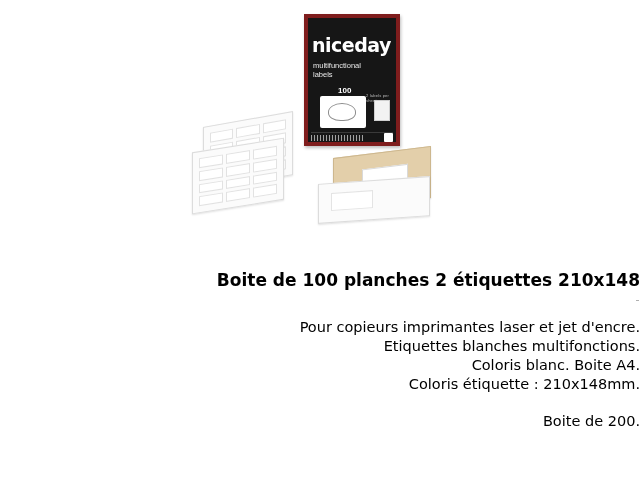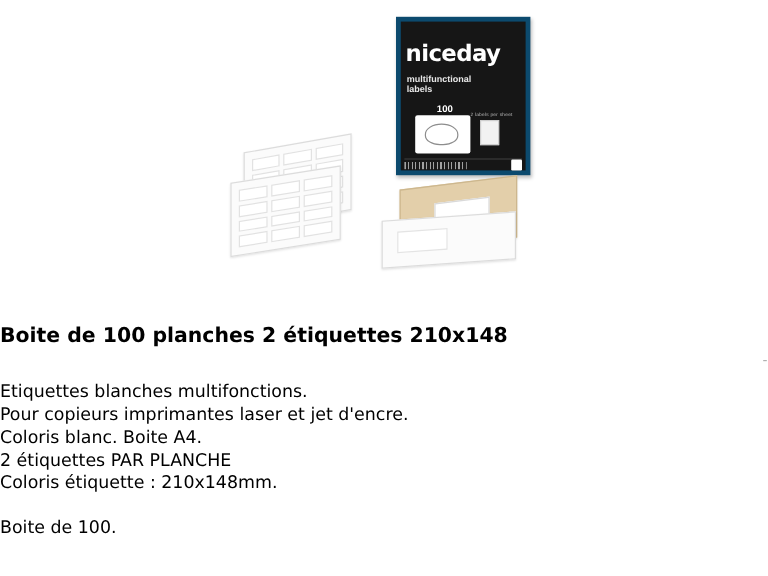--- a/index.html
+++ b/index.html
@@ -27,11 +27,11 @@
   
   .box {
     position: absolute;
-    left: 330px;
+    left: 304px;
     top: 14px;
-    width: 112px;
+    width: 96px;
     height: 132px;
-    background: #0c4a6e;
+    background: #7f1d1d;
     box-shadow: 1px 2px 3px rgba(0,0,0,0.25);
     overflow: hidden;
   }

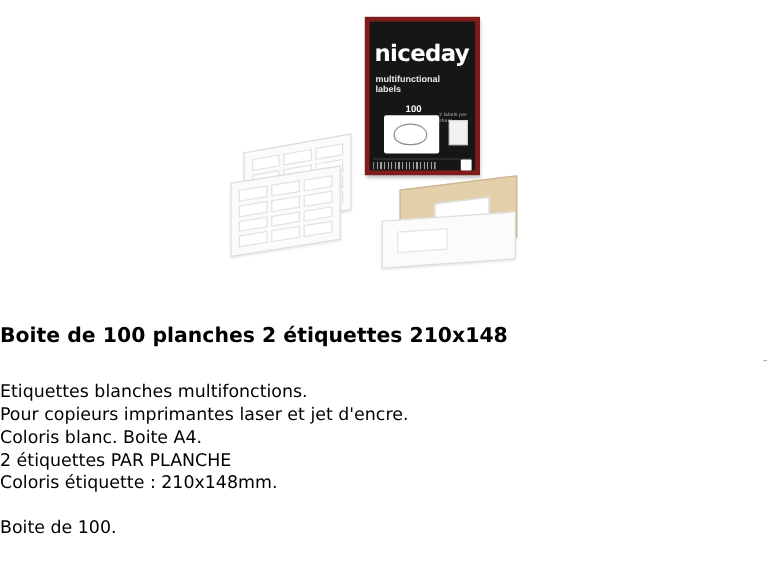--- a/index.html
+++ b/index.html
@@ -59,7 +59,7 @@
     top: 47px;
     color: #e8e8e8;
     font-size: 7.5px;
-    font-weight: bold;
+    font-weight: normal;
     line-height: 9px;
     width: 60px;
   }

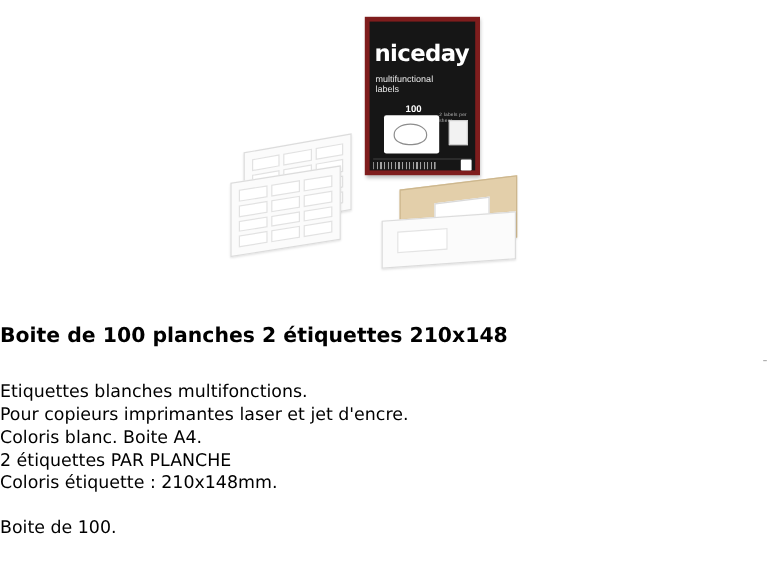--- a/index.html
+++ b/index.html
@@ -215,7 +215,7 @@
     left: 0;
     top: 270px;
     width: 640px;
-    text-align: left;
+    text-align: right;
   }
   .product-title {
     font-size: 17px;

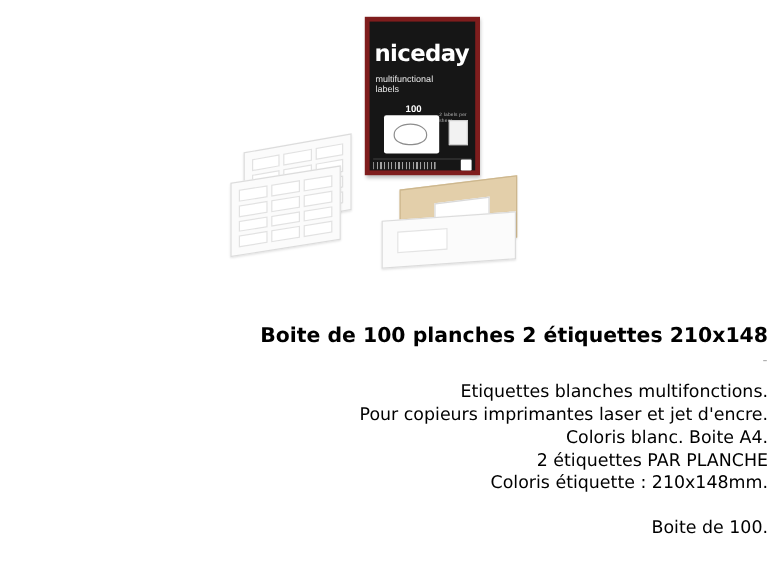--- a/index.html
+++ b/index.html
@@ -317,8 +317,8 @@
 <div class="text-block">
   <h1 class="product-title">Boite de 100 planches 2 étiquettes 210x148</h1>
   <ul class="desc-list">
+    <li>Pour copieurs imprimantes laser et jet d'encre.</li>
     <li>Etiquettes blanches multifonctions.</li>
-    <li>Pour copieurs imprimantes laser et jet d'encre.</li>
     <li>Coloris blanc. Boite A4.</li>
     <li>2 étiquettes PAR PLANCHE</li>
     <li>Coloris étiquette : 210x148mm.</li>

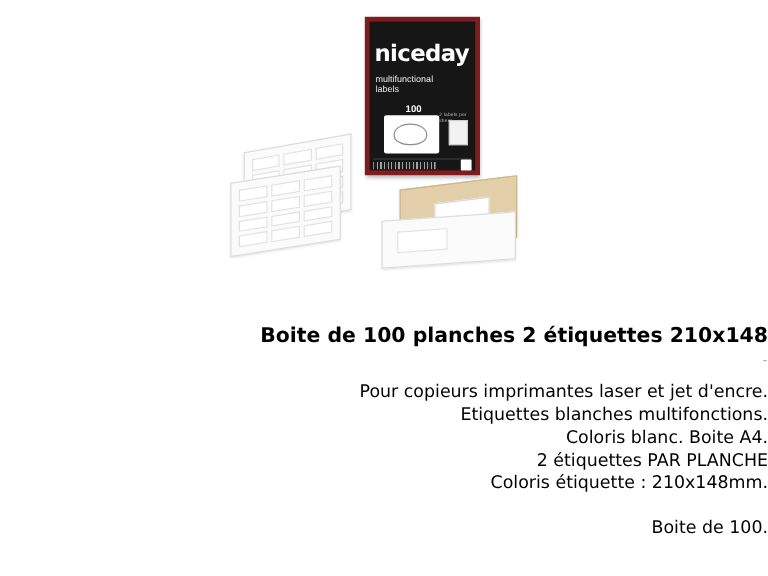--- a/index.html
+++ b/index.html
@@ -320,7 +320,6 @@
     <li>Pour copieurs imprimantes laser et jet d'encre.</li>
     <li>Etiquettes blanches multifonctions.</li>
     <li>Coloris blanc. Boite A4.</li>
-    <li>2 étiquettes PAR PLANCHE</li>
     <li>Coloris étiquette : 210x148mm.</li>
   </ul>
   <div class="desc-footer">Boite de 100.</div>

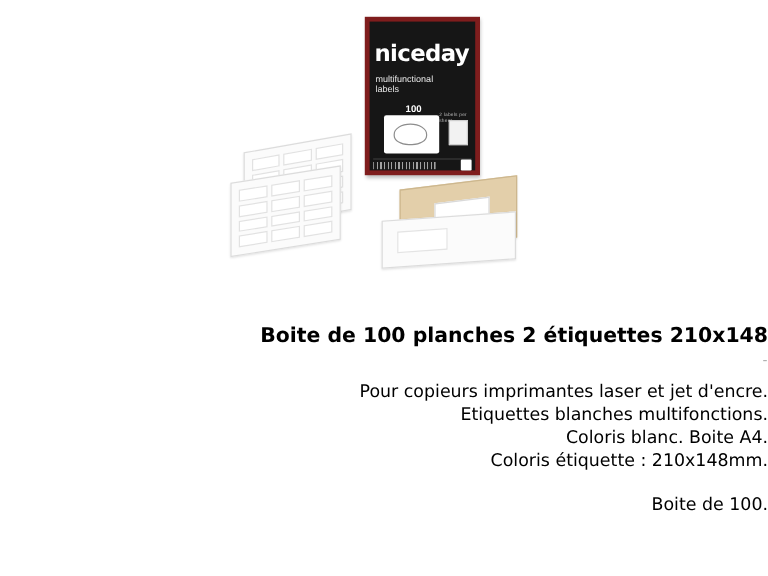--- a/index.html
+++ b/index.html
@@ -322,7 +322,7 @@
     <li>Coloris blanc. Boite A4.</li>
     <li>Coloris étiquette : 210x148mm.</li>
   </ul>
-  <div class="desc-footer">Boite de 100.</div>
+  <div class="desc-footer">Boite de 200.</div>
 </div>
 
 <div class="right-tick"></div>

